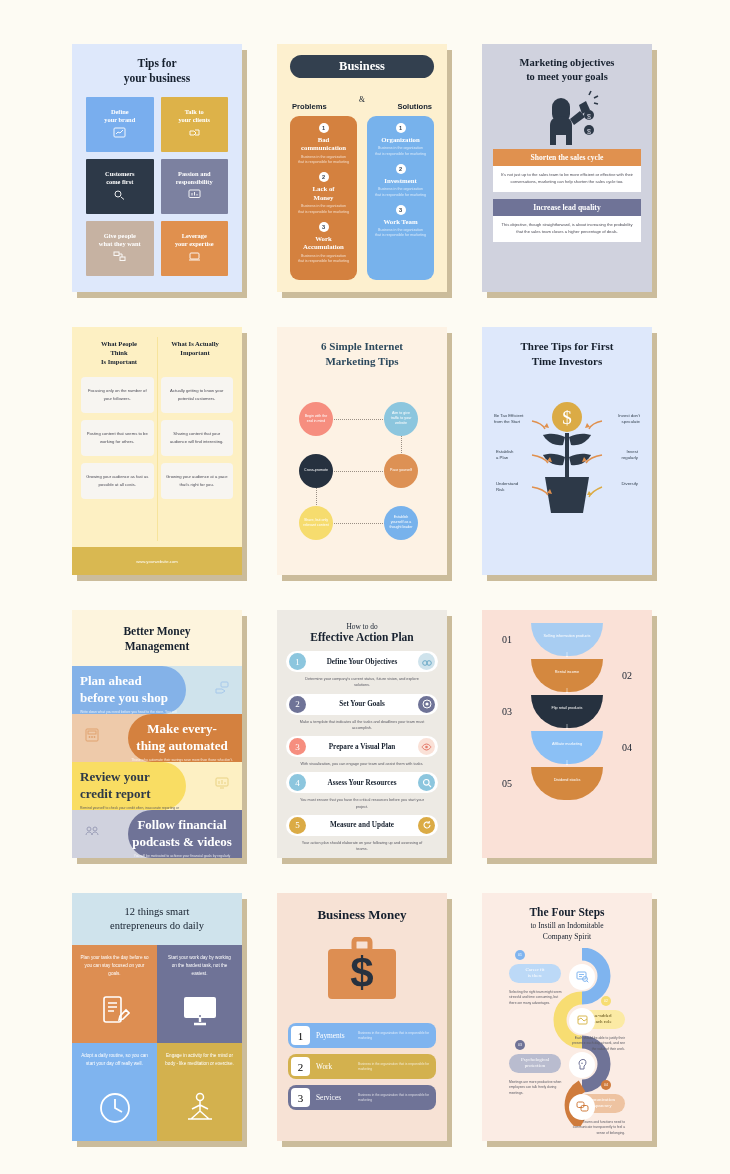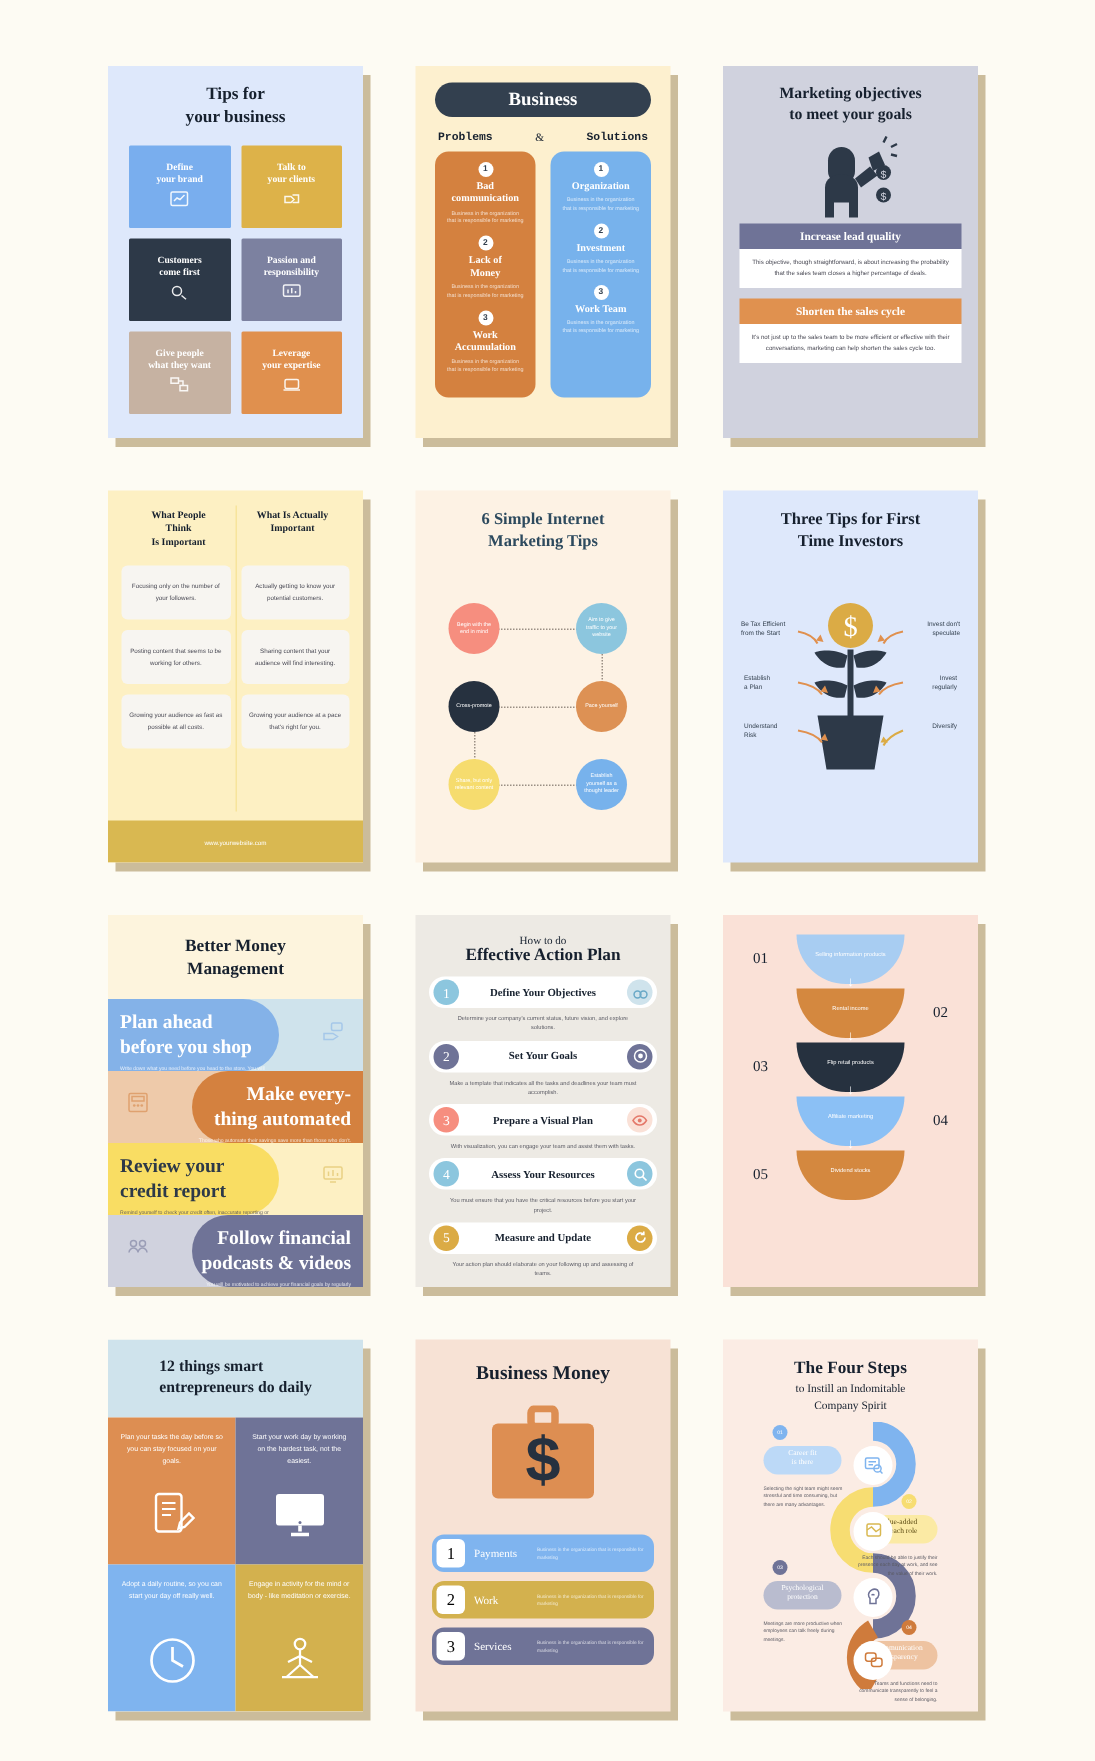--- a/index.html
+++ b/index.html
@@ -50,7 +50,7 @@
   .c2 .pilltitle { background: #33404f; color: #fff; border-radius: 20px; text-align: center;
     font-family: "Liberation Serif", serif; font-size: 12.5px; padding: 4px 0; font-weight: 700; }
   .c2 .heads { display: flex; justify-content: space-between; align-items: center; margin: 9px 2px 5px; }
-  .c2 .heads b { font-family: Liberation Mono, monospace; font-size: 7.6px; color: #16202e; }
+  .c2 .heads b { font-family: Liberation Sans, sans-serif; font-size: 7.6px; color: #16202e; margin-top: 15px; }
   .c2 .heads i { font-family: "Liberation Serif", serif; font-size: 7.6px; font-style: normal; color: #16202e; }
   .c2 .cols { display: flex; gap: 10px; }
   .c2 .col { flex: 1; border-radius: 9px; padding: 7px 5px 9px; }

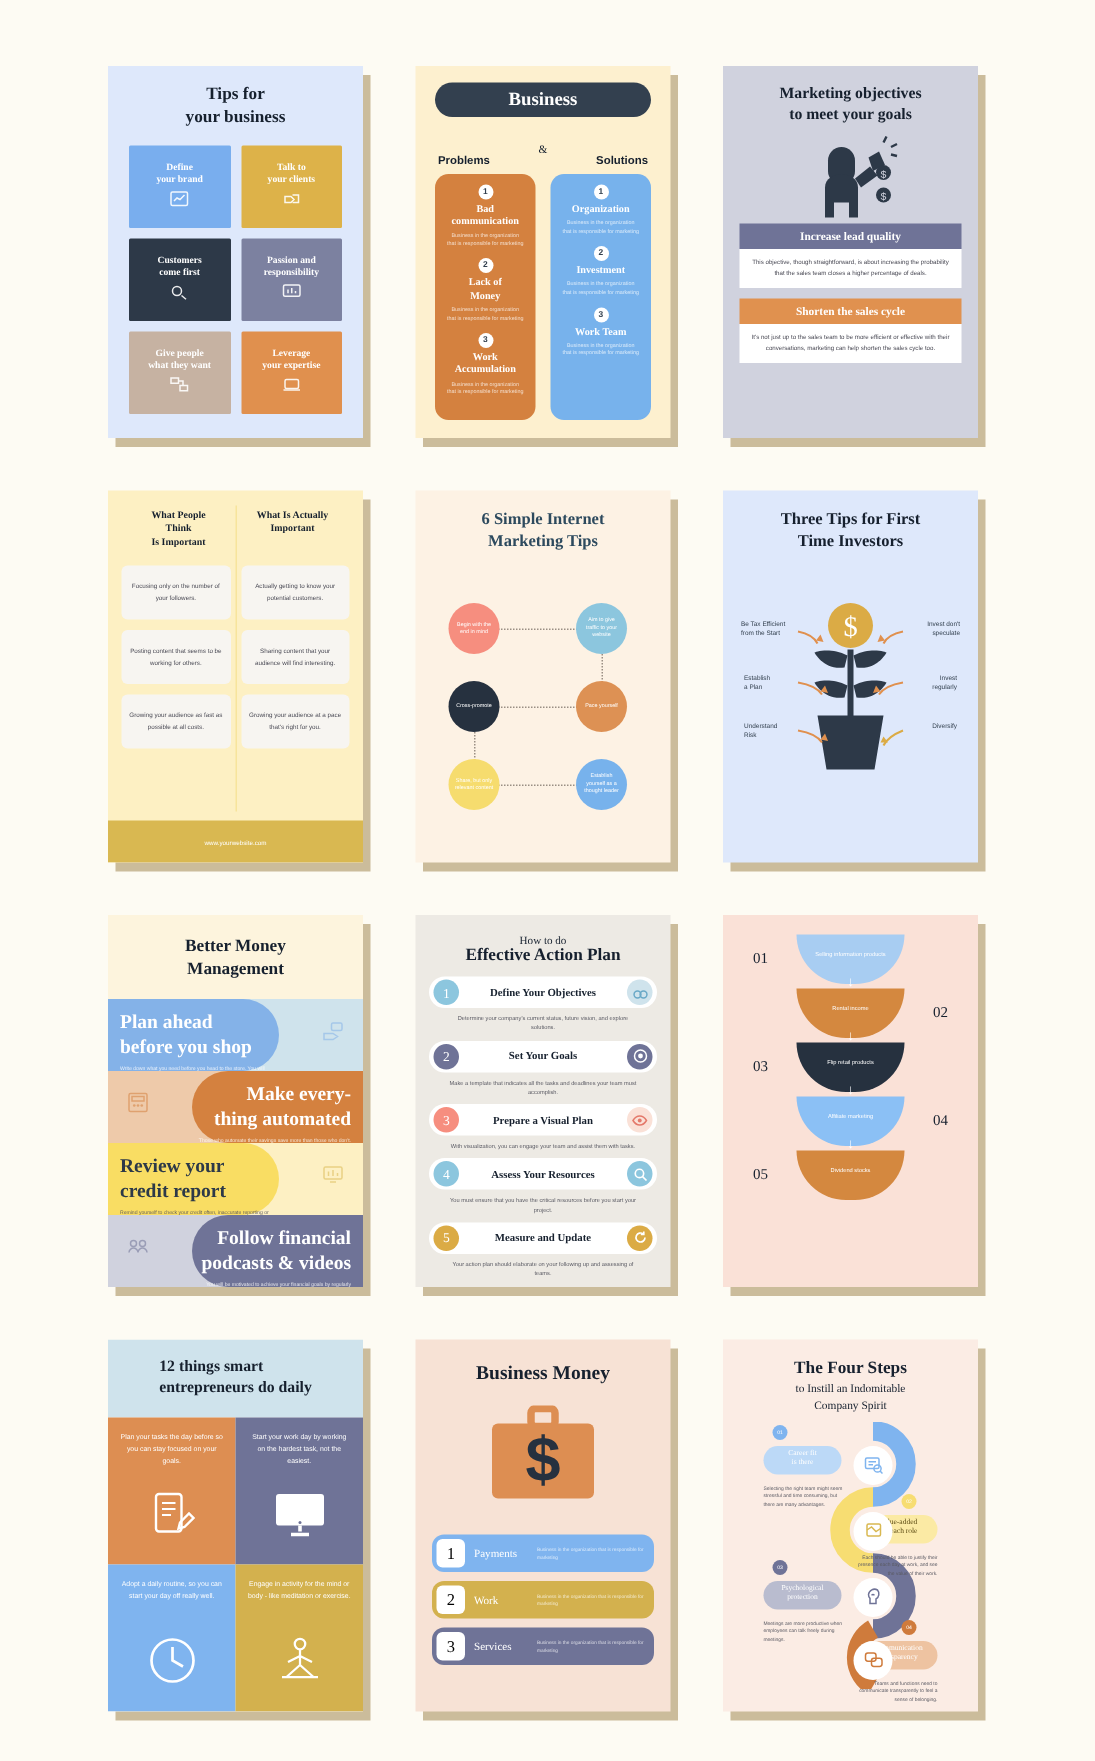--- a/index.html
+++ b/index.html
@@ -347,12 +347,12 @@
         </svg>
       </div>
       <div class="blk">
+        <div class="bar o">Shorten the sales cycle</div>
+        <div class="body">It's not just up to the sales team to be more efficient or effective with their conversations, marketing can help shorten the sales cycle too.</div>
+      </div>
+      <div class="blk">
         <div class="bar v">Increase lead quality</div>
         <div class="body">This objective, though straightforward, is about increasing the probability that the sales team closes a higher percentage of deals.</div>
-      </div>
-      <div class="blk">
-        <div class="bar o">Shorten the sales cycle</div>
-        <div class="body">It's not just up to the sales team to be more efficient or effective with their conversations, marketing can help shorten the sales cycle too.</div>
       </div>
     </div>
   </div>

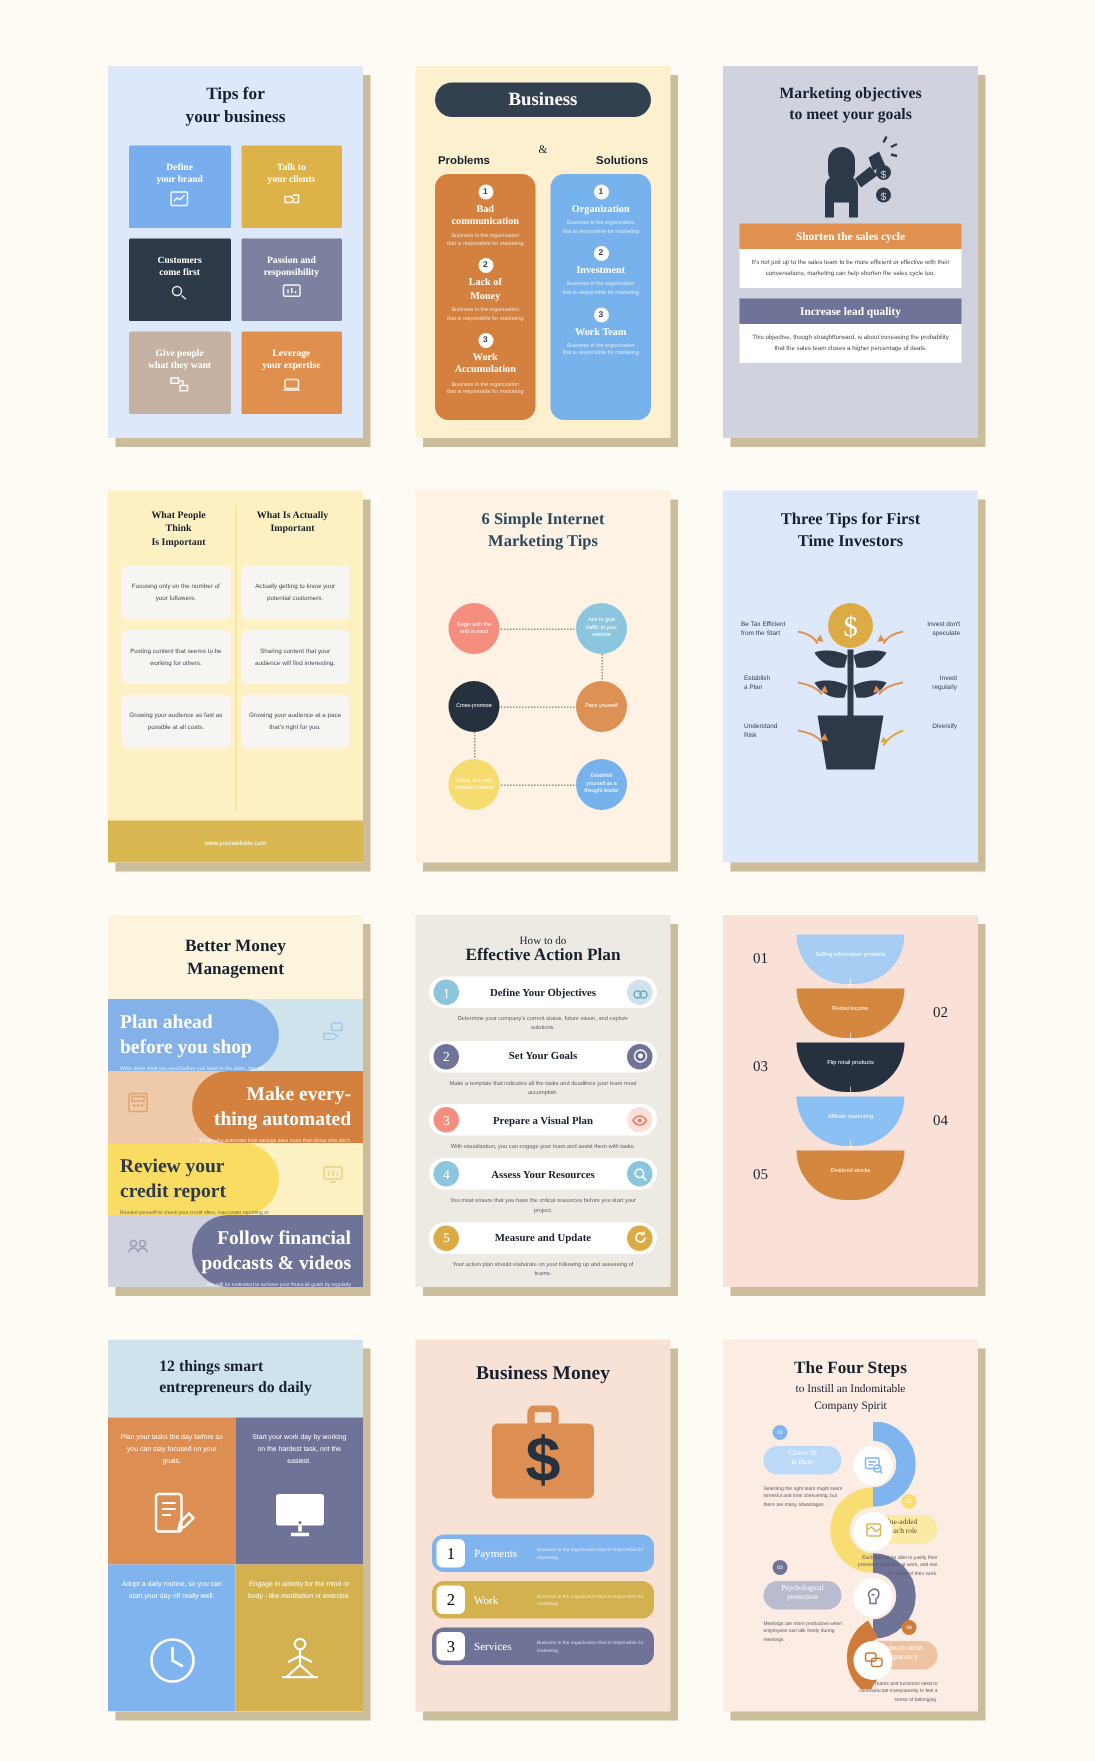--- a/index.html
+++ b/index.html
@@ -119,7 +119,7 @@
   .c7 .band.r .pill { right: -14px; border-radius: 48px 0 0 48px; }
   .c7 .band .txt { position: absolute; top: 7px; width: 104px; }
   .c7 .band.l .txt { left: 8px; text-align: left; }
-  .c7 .band.r .txt { right: 8px; text-align: right; }
+  .c7 .band.r .txt { right: 8px; text-align: center; }
   .c7 .band .txt b { display: block; font-family: "Liberation Serif", serif; font-size: 13px;
     line-height: 1.3; color: #fff; }
   .c7 .band .txt span { display: block; font-size: 3.4px; line-height: 1.55; color: #fff; opacity: .8; margin-top: 3px; }

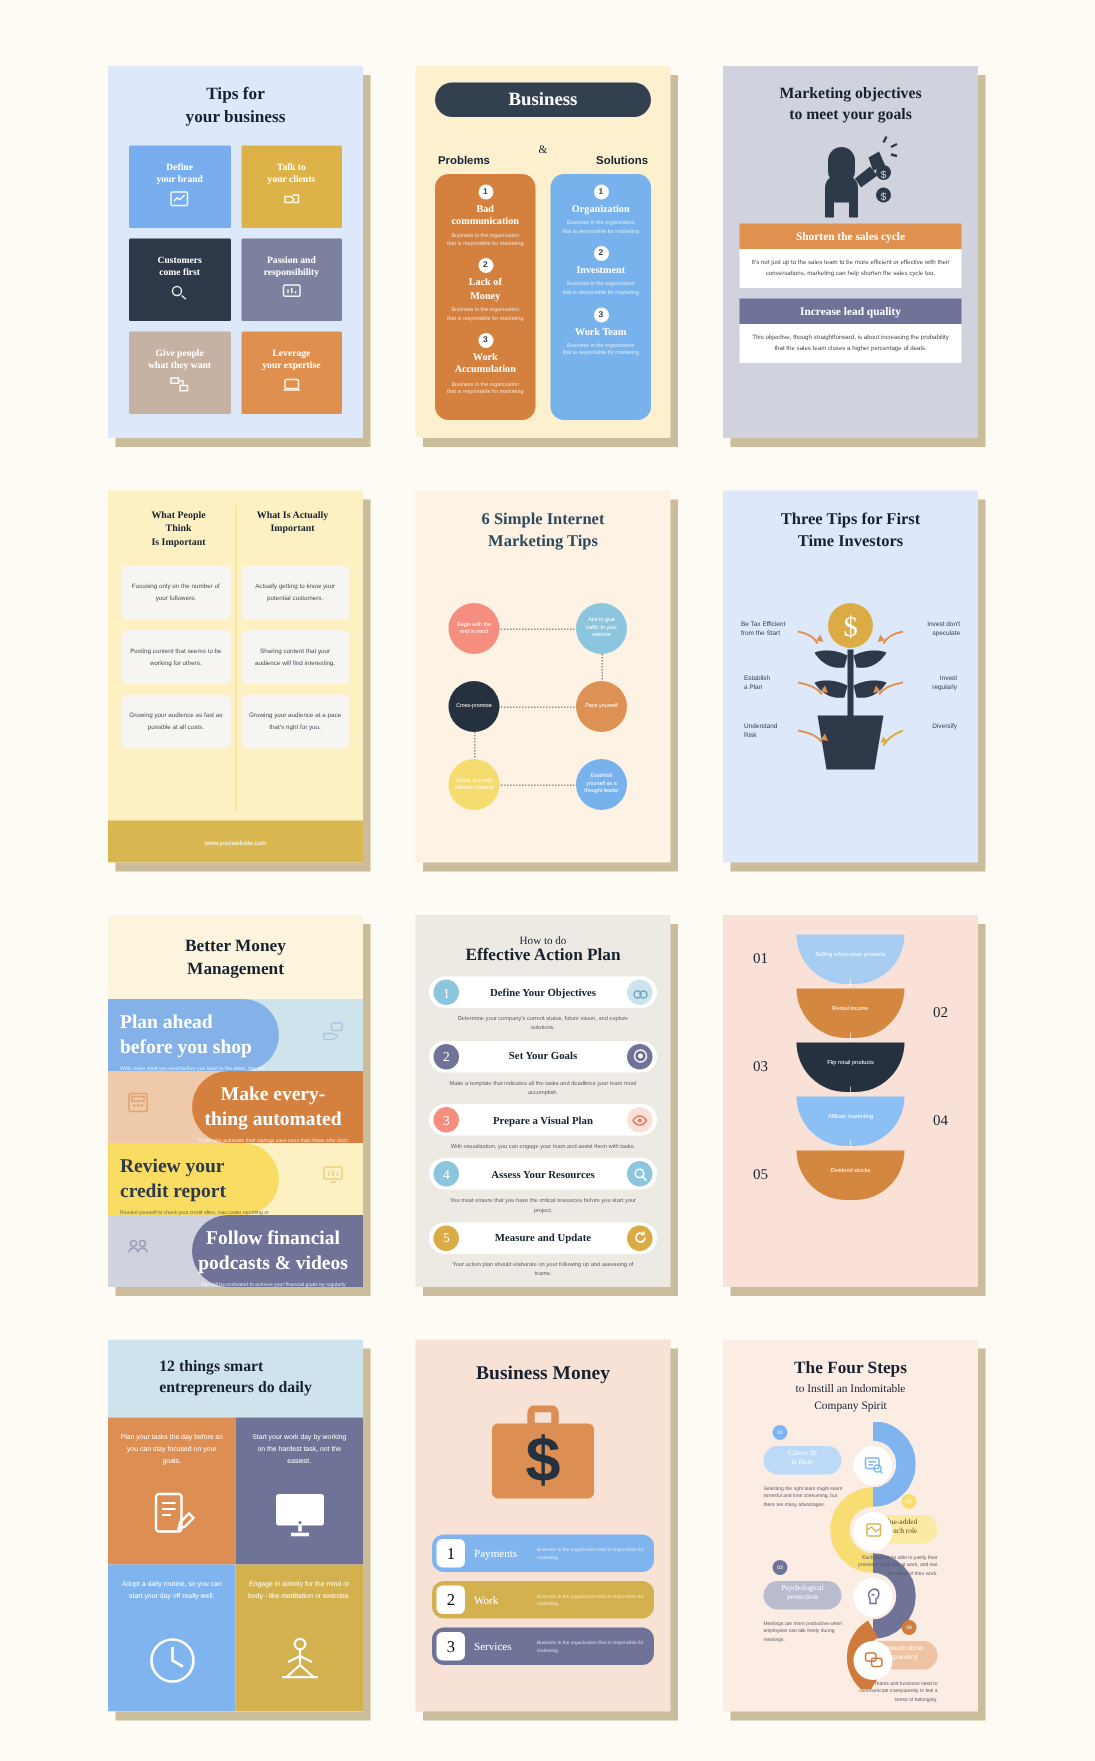--- a/index.html
+++ b/index.html
@@ -160,8 +160,8 @@
   .c10 { background: #fdfbf3; }
   .c10 .hd { background: #cfe3ec; height: 52px; display: flex; align-items: center;
     justify-content: center; padding: 0 12px; }
-  .c10 .hd h2 { font-size: 10.5px; line-height: 1.32; color: #16202e;
-    font-weight: 700; font-family: "Liberation Serif", serif; }
+  .c10 .hd h2 { font-size: 10.5px; line-height: 1.32; text-align: center; color: #16202e;
+    font-weight: 400; font-family: "Liberation Serif", serif; }
   .c10 .q { display: grid; grid-template-columns: 1fr 1fr; grid-template-rows: 98px 98px; }
   .c10 .cell { padding: 9px 8px 0; display: flex; flex-direction: column; align-items: center; }
   .c10 .cell p { font-size: 4.6px; line-height: 1.7; text-align: center; color: #fff; }

